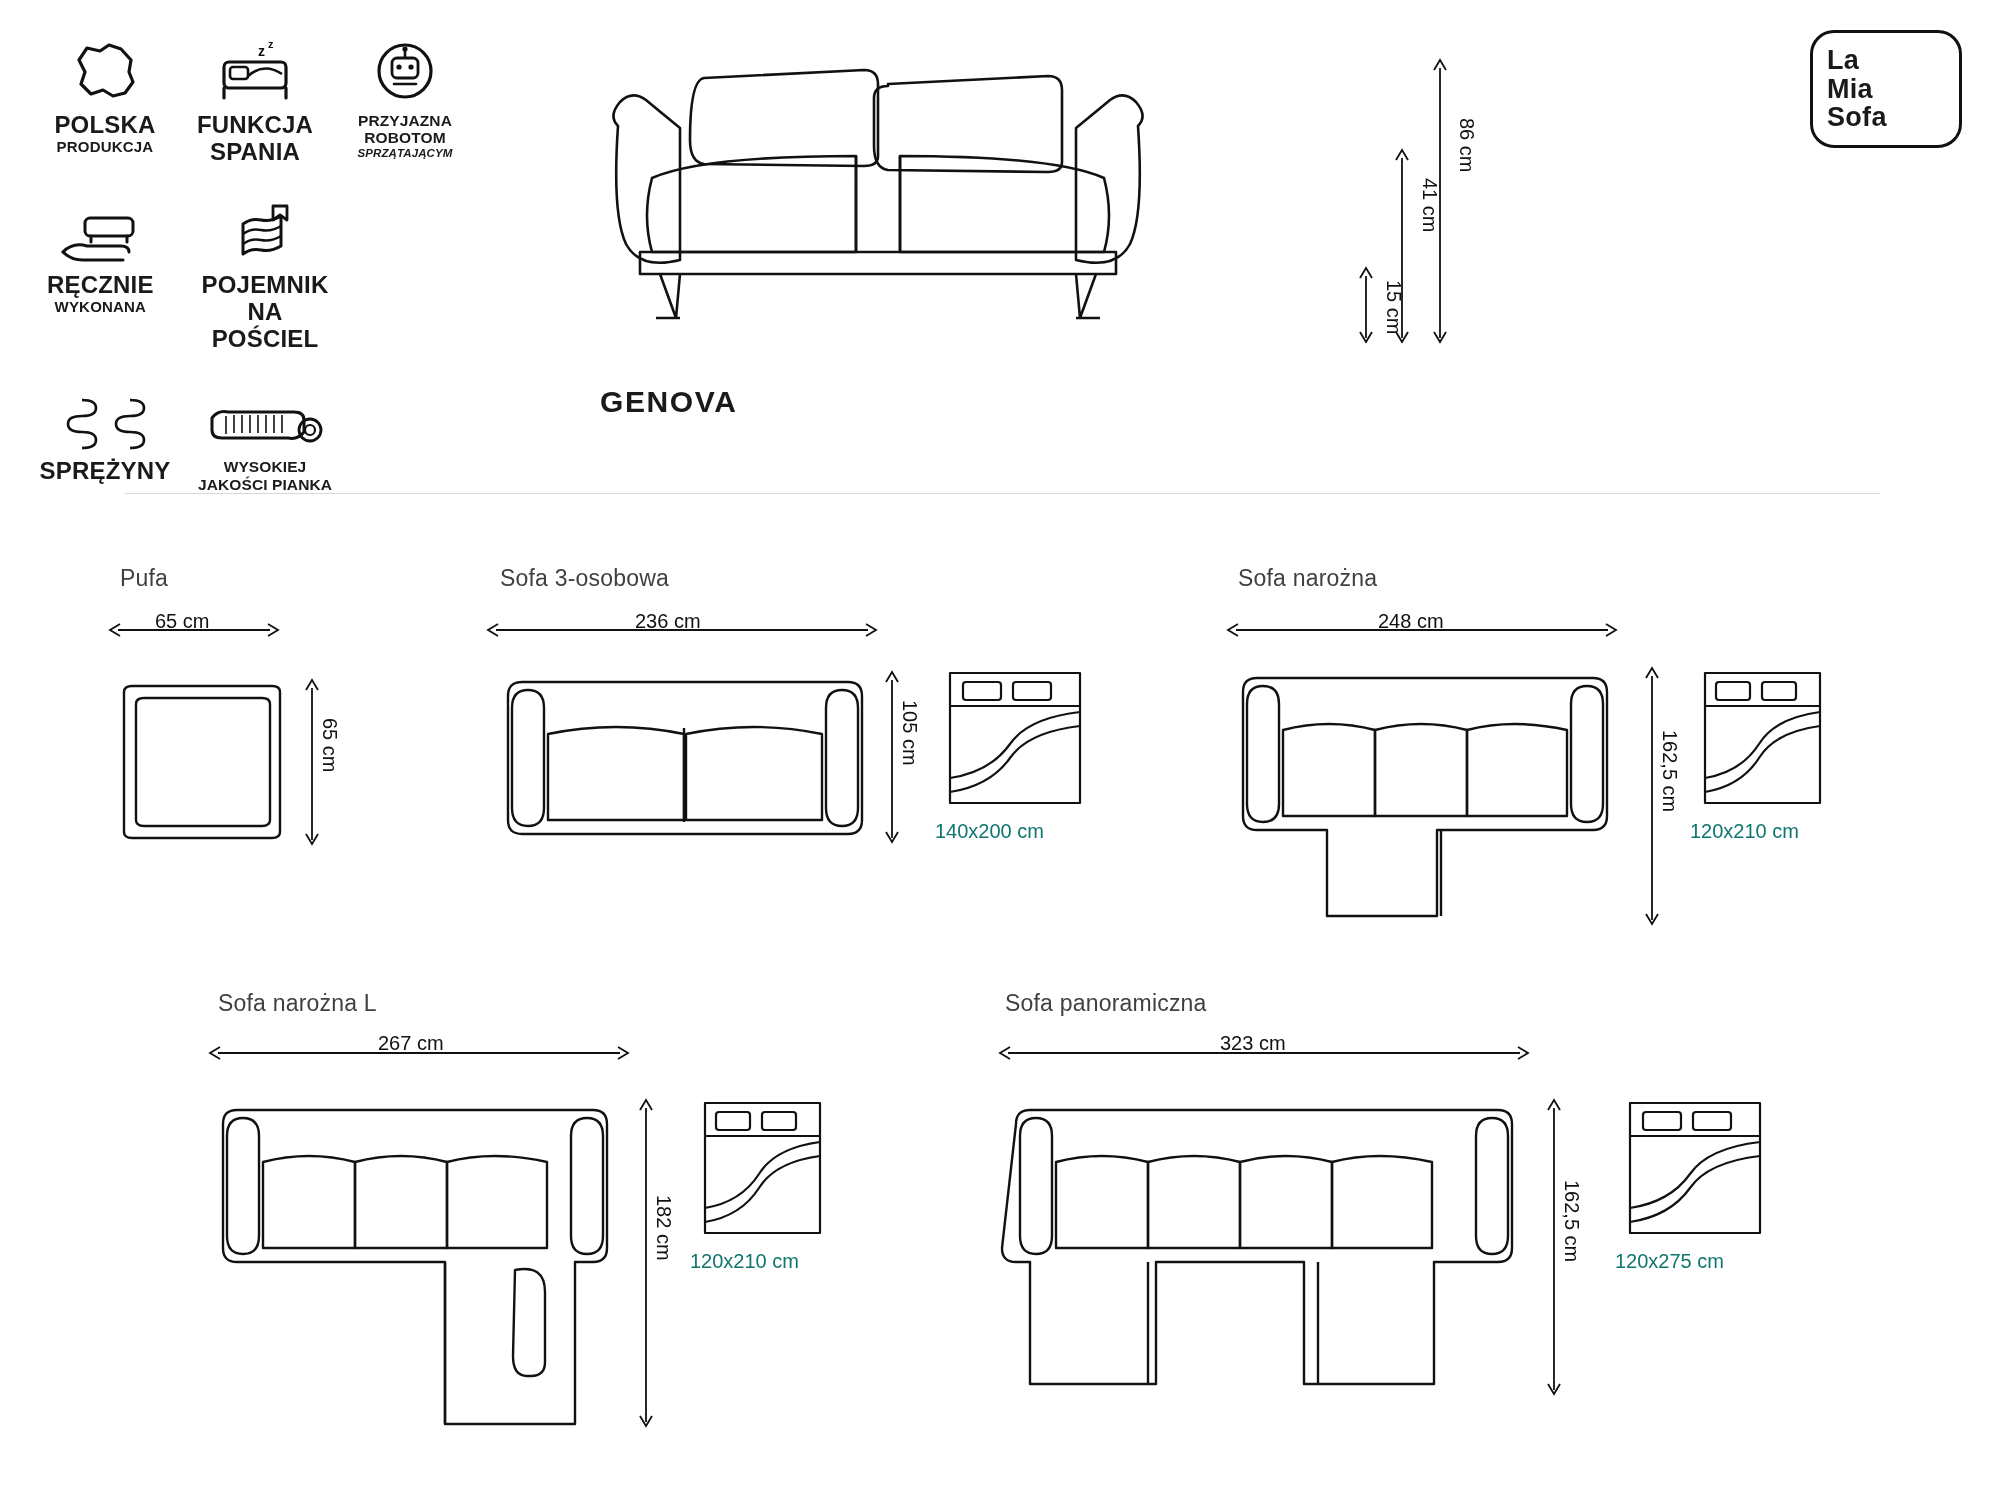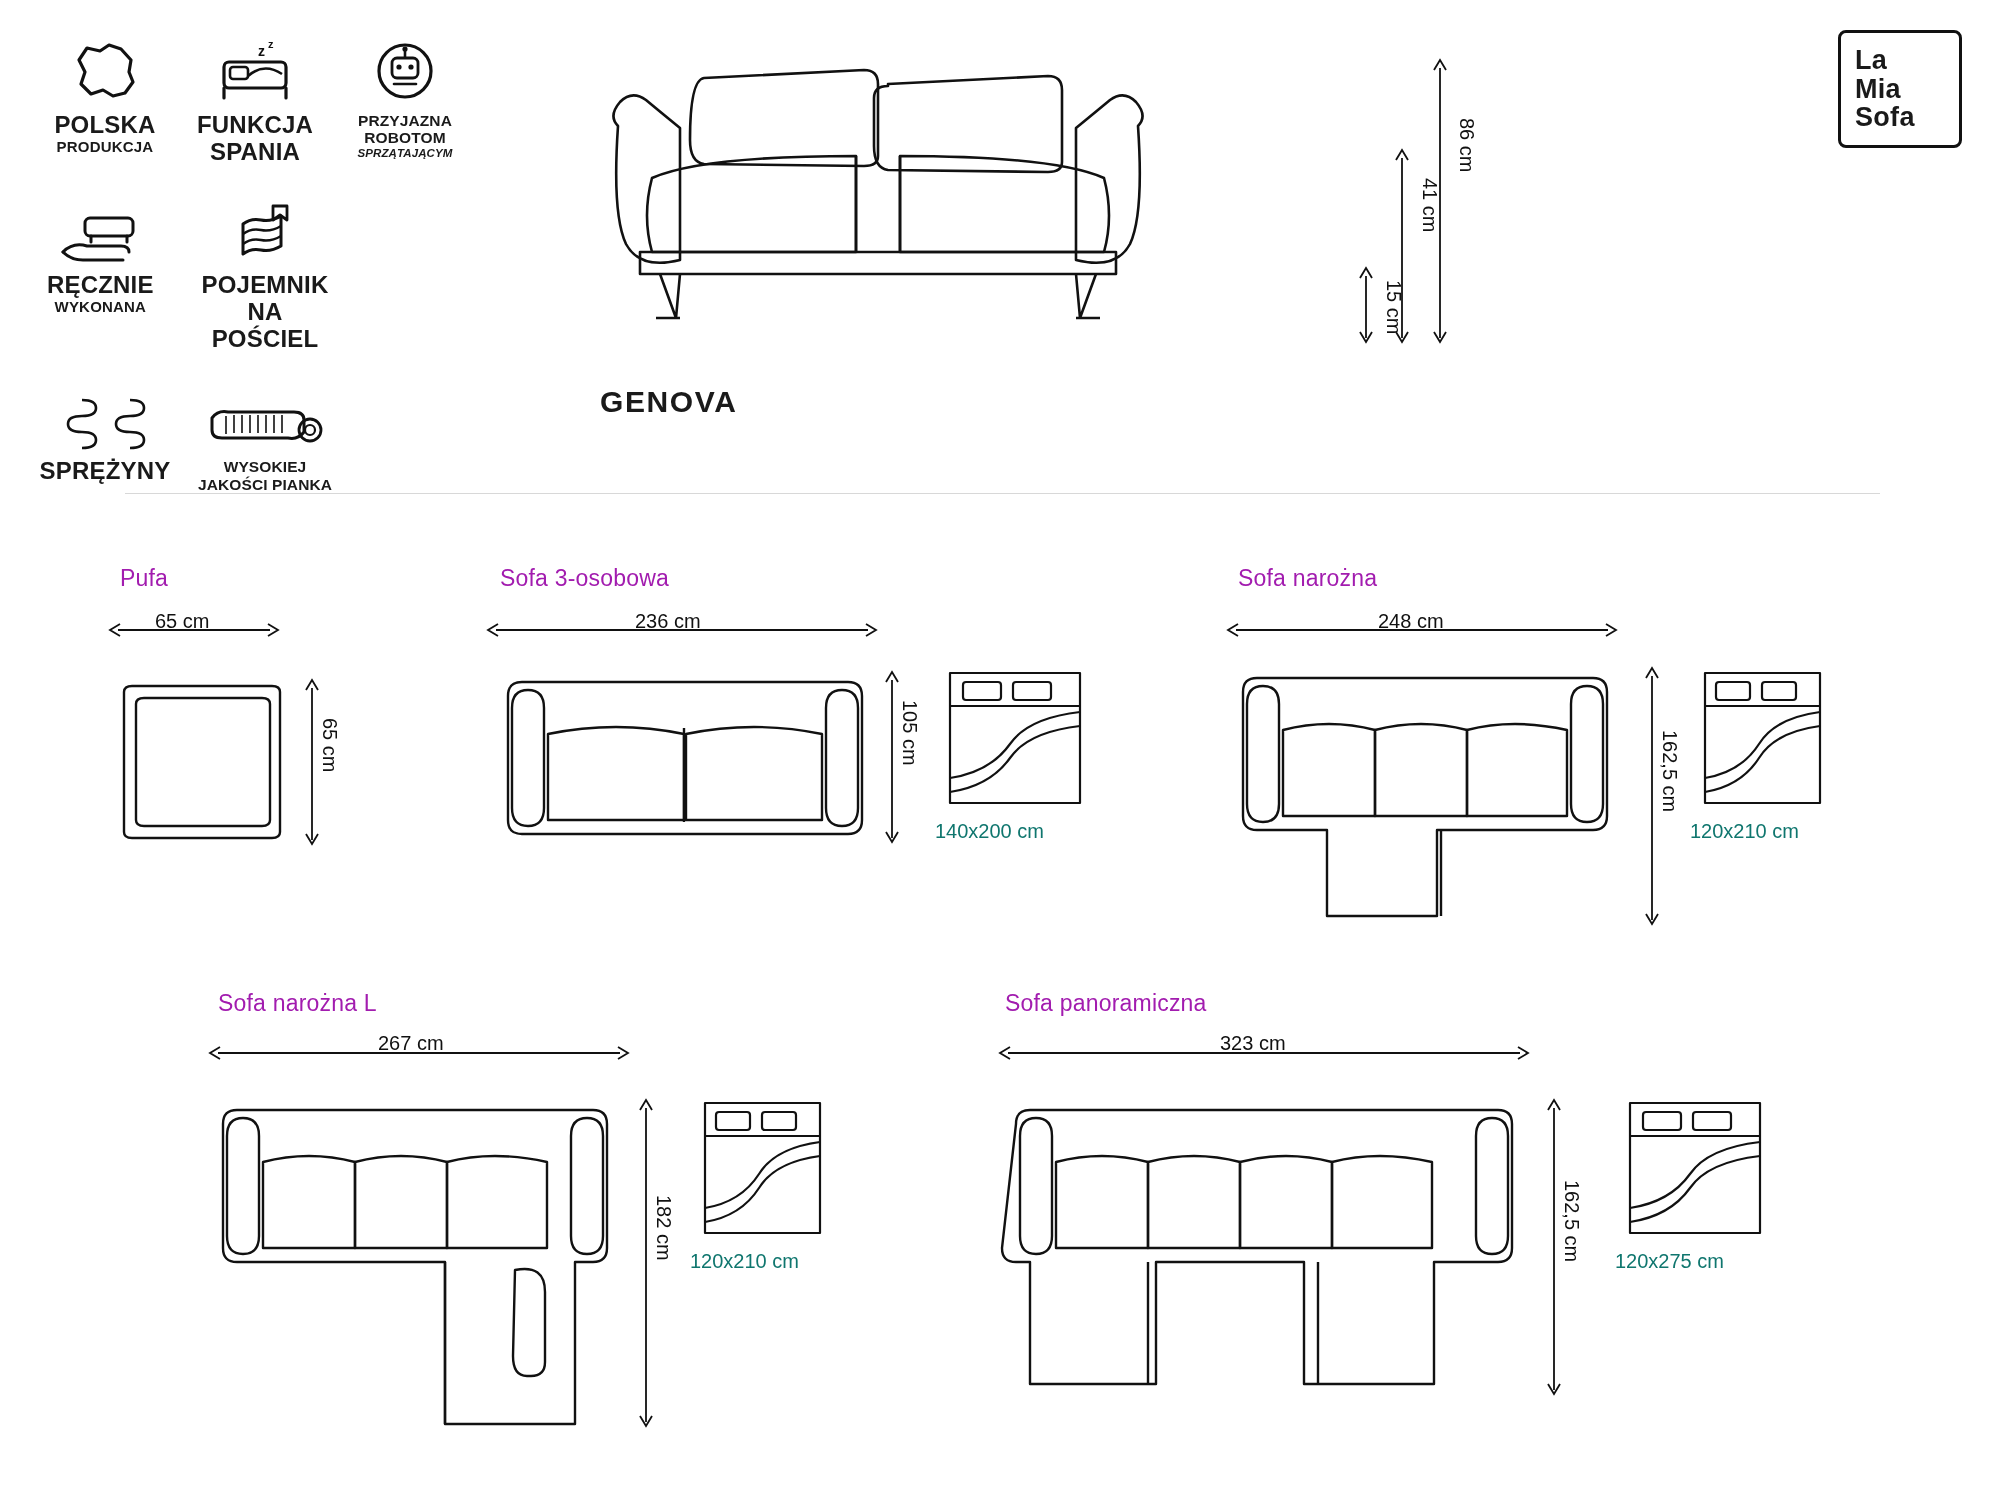--- a/index.html
+++ b/index.html
@@ -34,8 +34,8 @@
   
   .logo {
     position: absolute; right: 38px; top: 30px;
-    width: 124px; height: 118px;
-    border: 3.5px solid #111; border-radius: 8px;
+    width: 152px; height: 118px;
+    border: 3.5px solid #111; border-radius: 24px;
     display: flex; flex-direction: column; align-items: flex-start;
     justify-content: center; padding-left: 14px; text-align: right;
   }

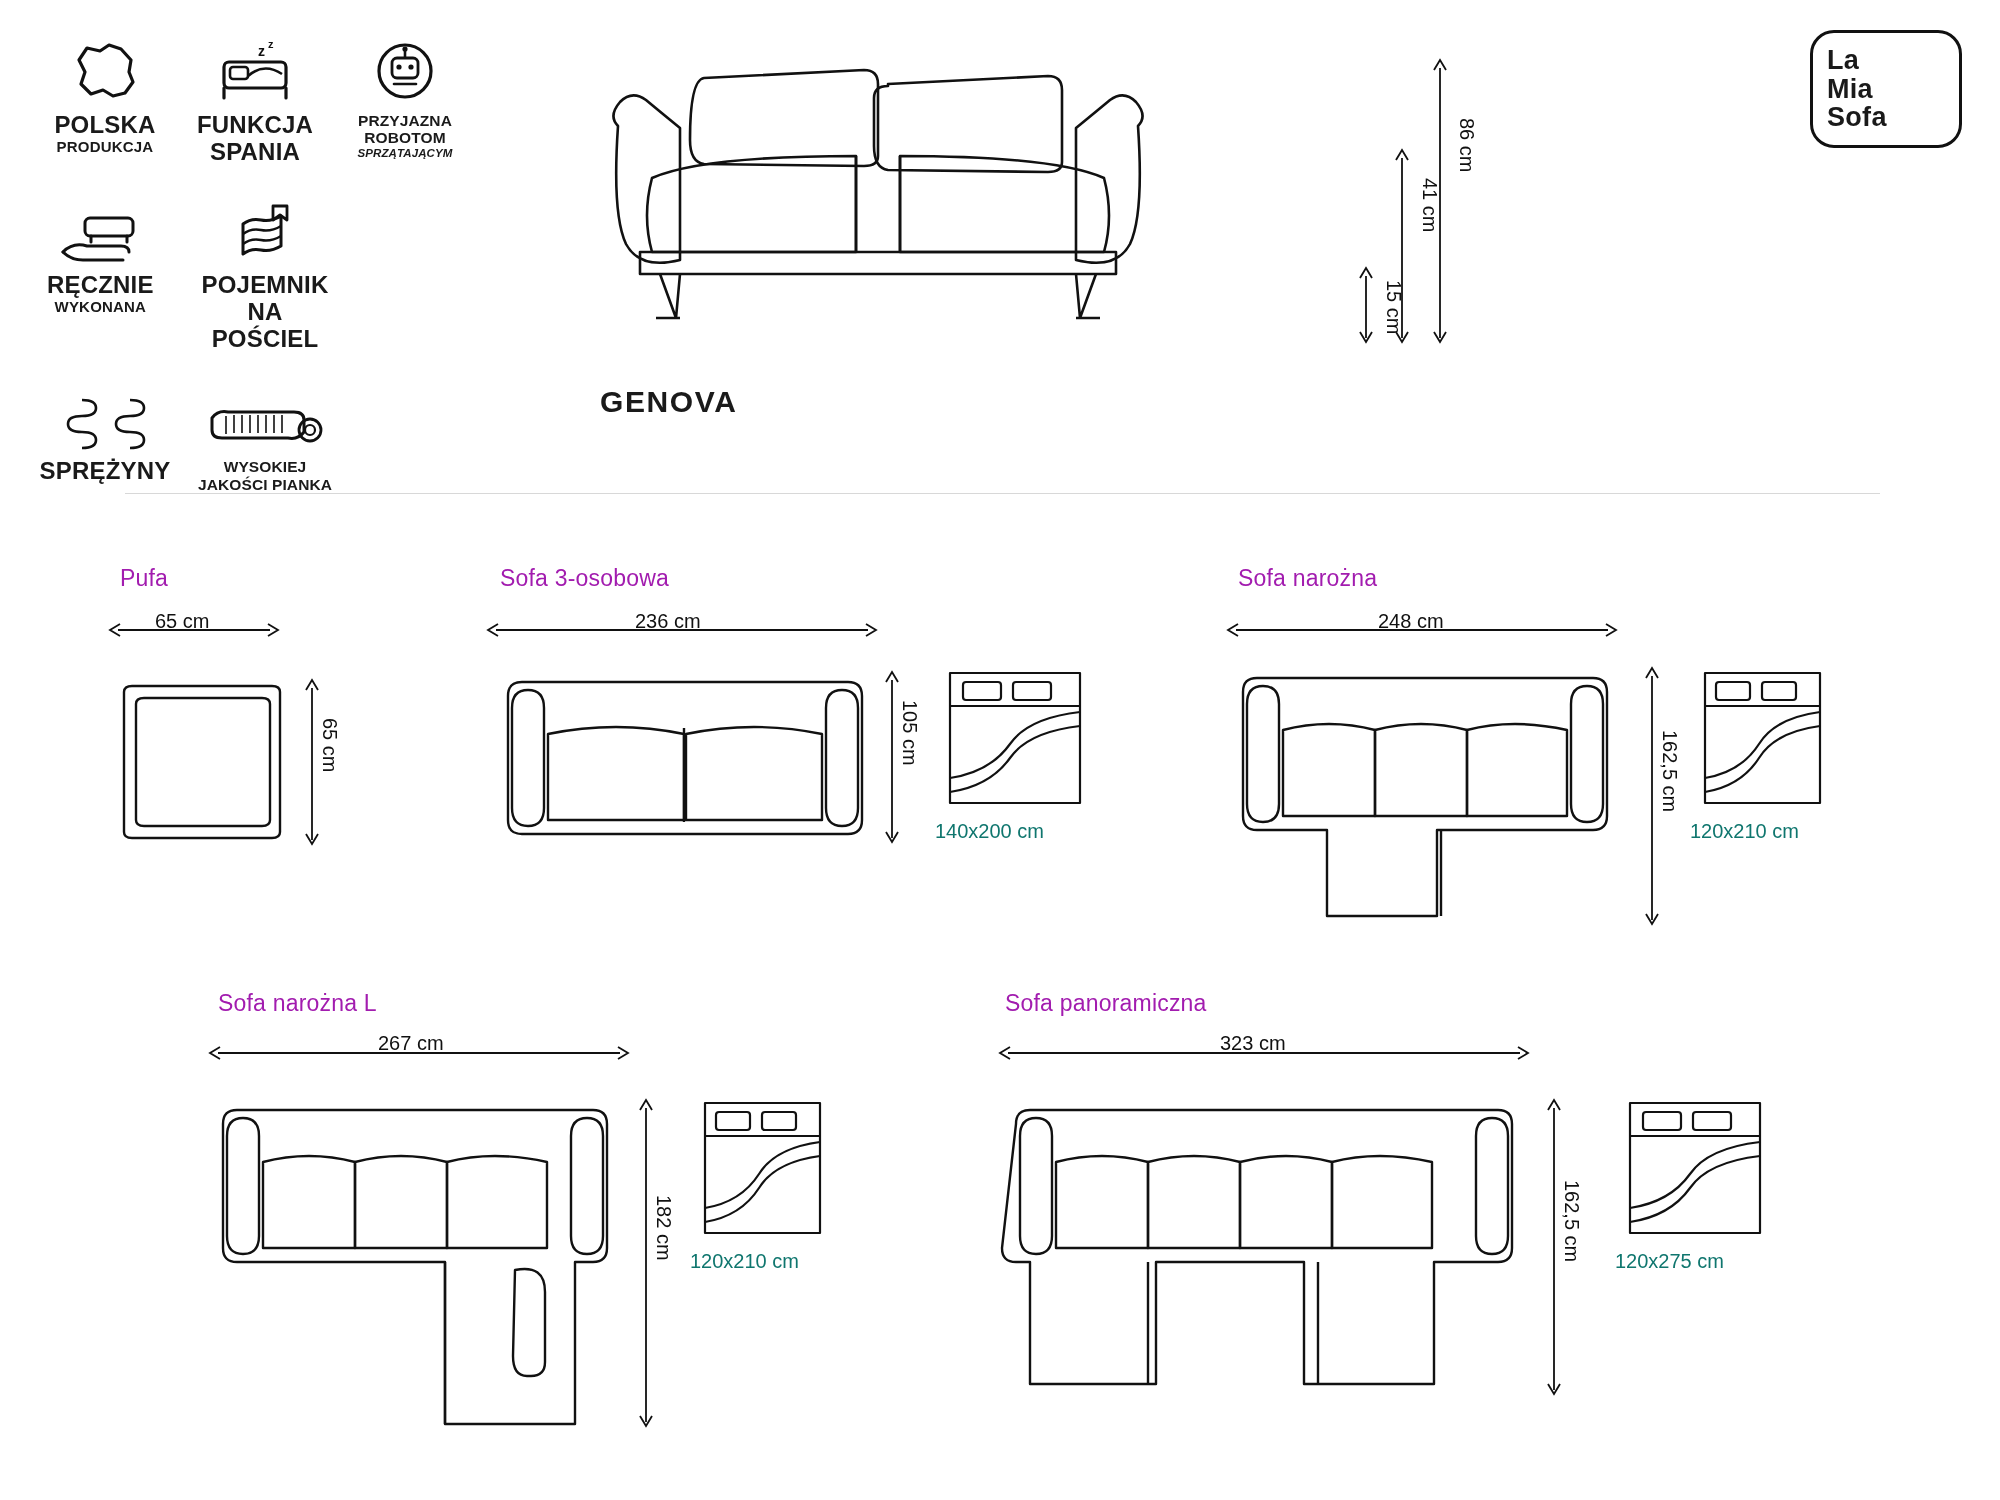--- a/index.html
+++ b/index.html
@@ -57,7 +57,7 @@
 
   
   .sec-title {
-    position: absolute; font-size: 23px; color: #a21caf; letter-spacing: .2px;
+    position: absolute; font-size: 23px; color: #404040; letter-spacing: .2px;
   }
   .dimtext { position: absolute; font-size: 20px; color: #111; }
   .bedlabel { position: absolute; font-size: 20px; color: #0f766e; }

